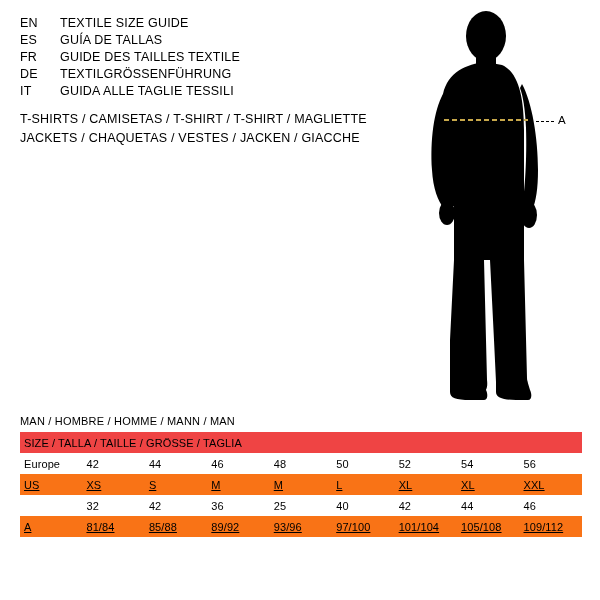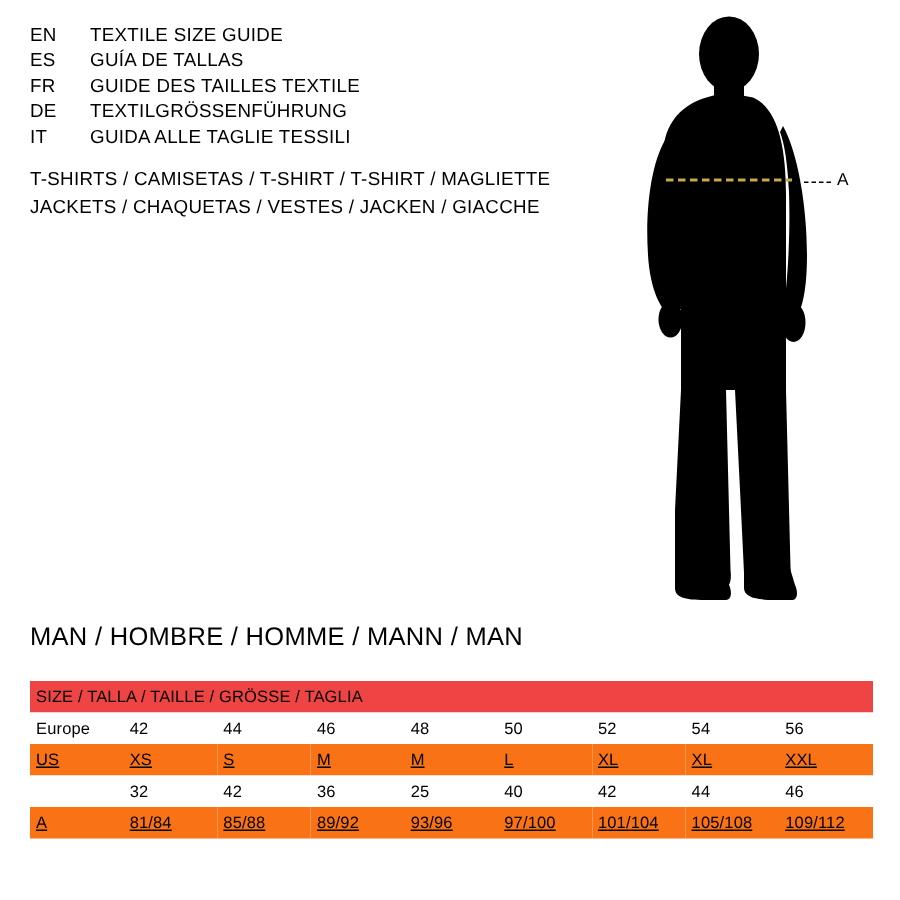--- a/index.html
+++ b/index.html
@@ -93,9 +93,9 @@
     width: 562px;
   }
   .table-title {
-    font-size: 17px;
-    letter-spacing: 0.2px;
-    margin-bottom: 19px;
+    font-size: 11px;
+    letter-spacing: 0.2px;
+    margin-bottom: 5px;
   }
   table.size-table {
     border-collapse: collapse;

